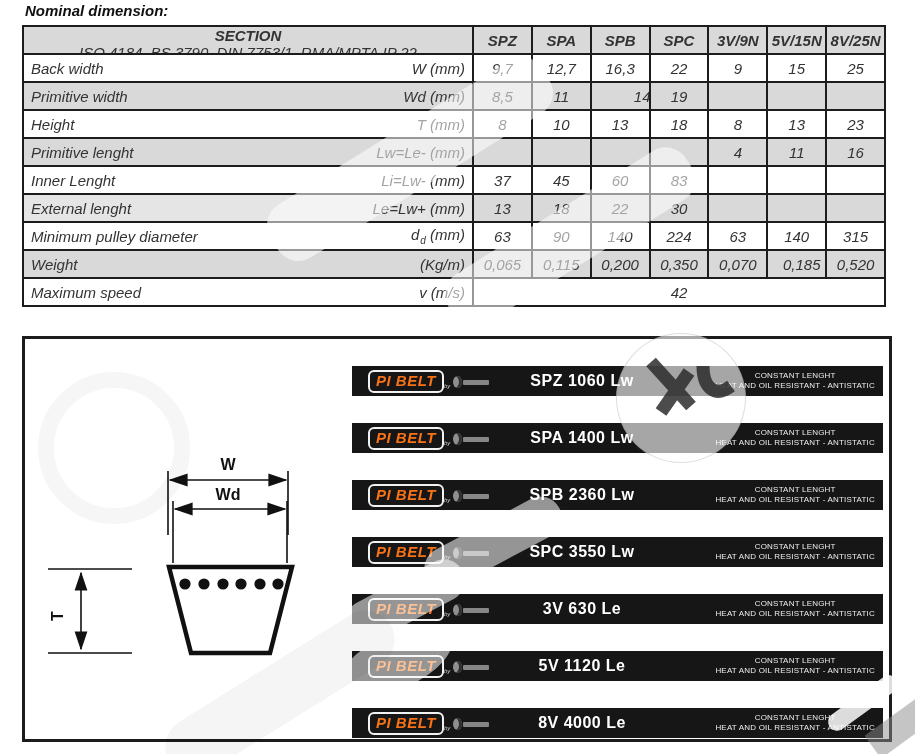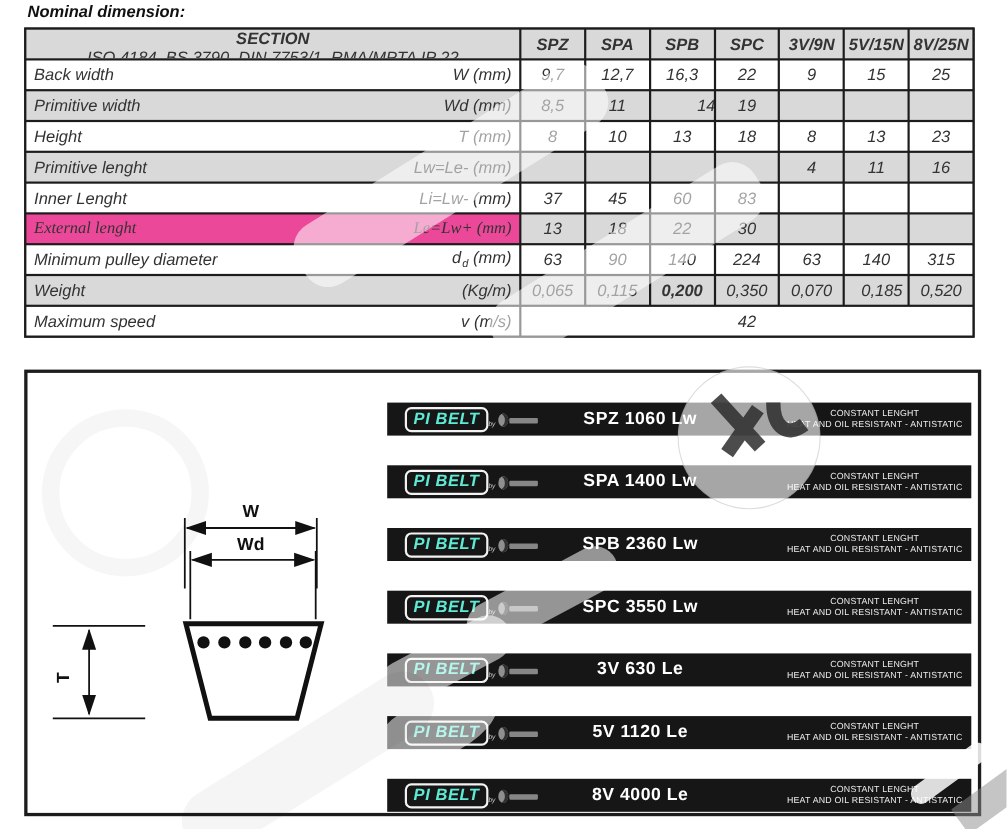--- a/index.html
+++ b/index.html
@@ -129,7 +129,7 @@
     <div class="cell"></div>
     <div class="cell"></div>
     <div class="cell"></div>
-    <div class="cell merged shaded" style="background: #ec4899; font-family: Liberation Serif, serif;">
+    <div class="cell merged shaded" style="background: #e5e5e5;">
       <span class="row-label">External lenght</span>
       <span class="formula">Le=Lw+ (mm)</span>
     </div>

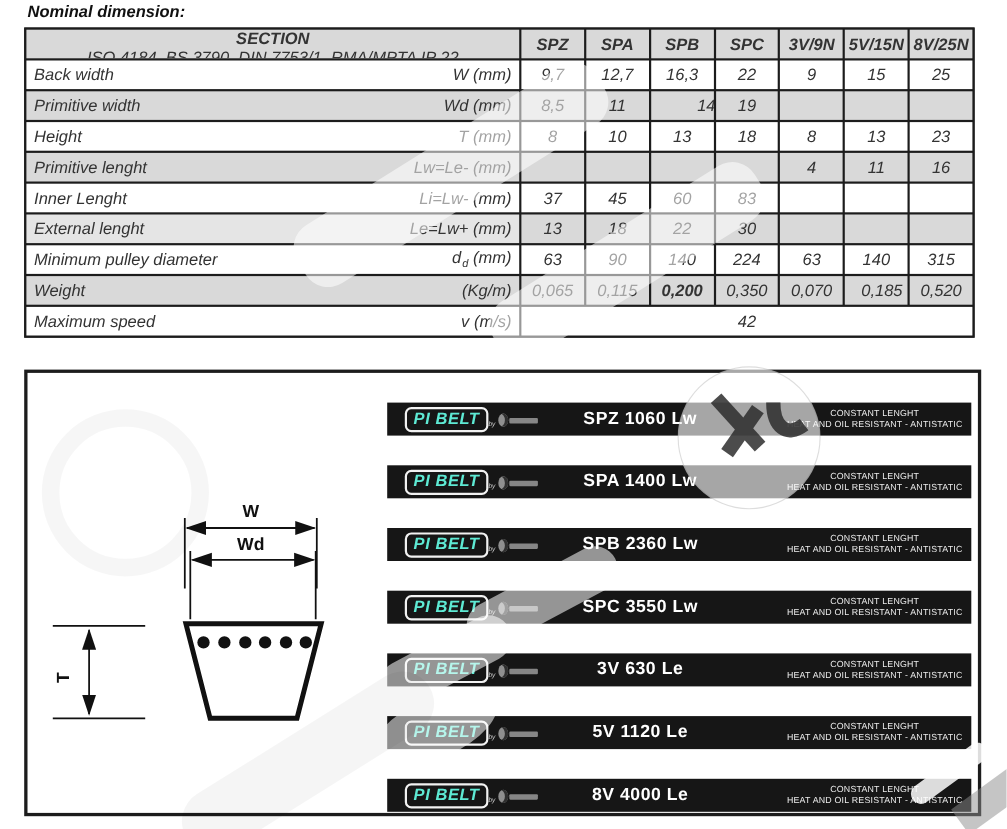--- a/index.html
+++ b/index.html
@@ -157,7 +157,7 @@
     </div>
     <div class="cell shaded" style="background: rgb(217, 217, 217);">0,065</div>
     <div class="cell shaded" style="background: rgb(217, 217, 217);">0,115</div>
-    <div class="cell shaded" style="background: rgb(217, 217, 217); font-weight: bold;">0,200</div>
+    <div class="cell shaded" style="background: rgb(217, 217, 217);">0,200</div>
     <div class="cell shaded" style="background: rgb(217, 217, 217);">0,350</div>
     <div class="cell shaded" style="background: rgb(217, 217, 217);">0,070</div>
     <div class="cell shaded" style="background: rgb(217, 217, 217); padding-left: 10px;">0,185</div>

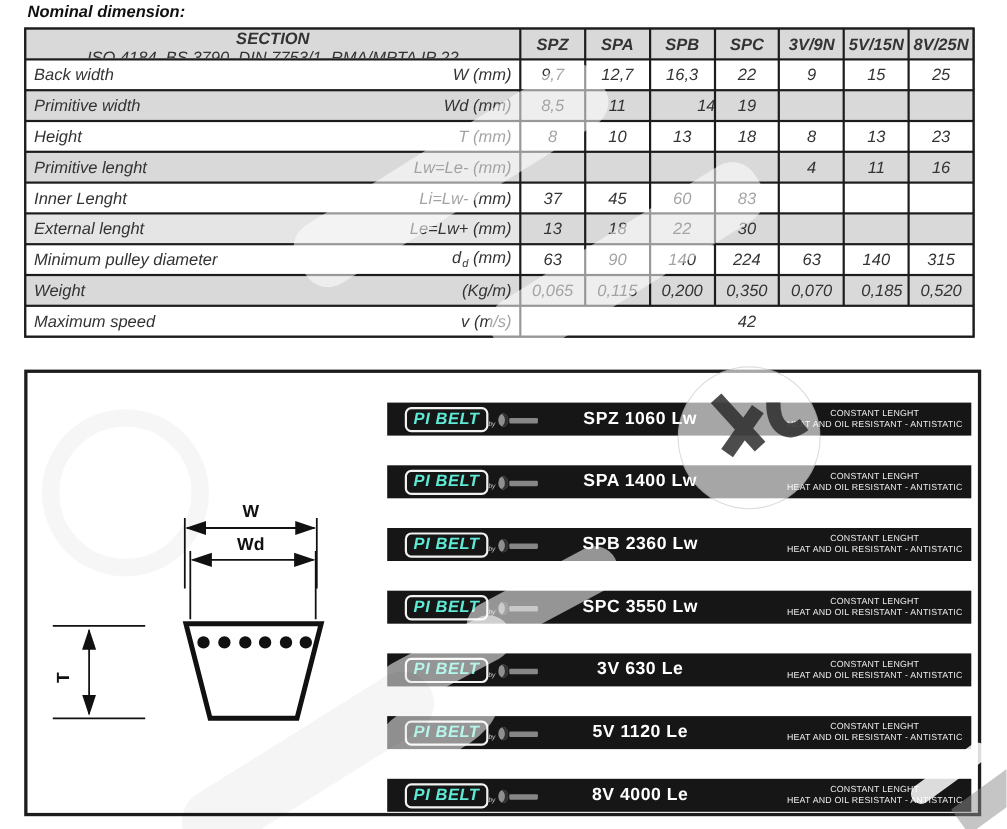--- a/index.html
+++ b/index.html
@@ -36,7 +36,7 @@
   .strip{position:absolute;left:327px;width:531px;height:30px;background:#161616;
          display:flex;align-items:center;padding:0;z-index:2;}
   .logo-box{position:absolute;left:16px;top:4px;border:2px solid #f2f2f2;border-radius:6px;
-            padding:0 6px 1px;color:#5eead4;font-weight:bold;font-style:italic;
+            padding:0 6px 1px;color:#f97316;font-weight:bold;font-style:italic;
             font-size:15px;letter-spacing:.5px;line-height:18px;background:#161616;}
   .by-label{position:absolute;left:92px;top:17px;color:#ccc;font-size:6px;font-style:italic;}
   .emblem{position:absolute;left:101px;top:10px;display:flex;align-items:center;gap:1px;}

